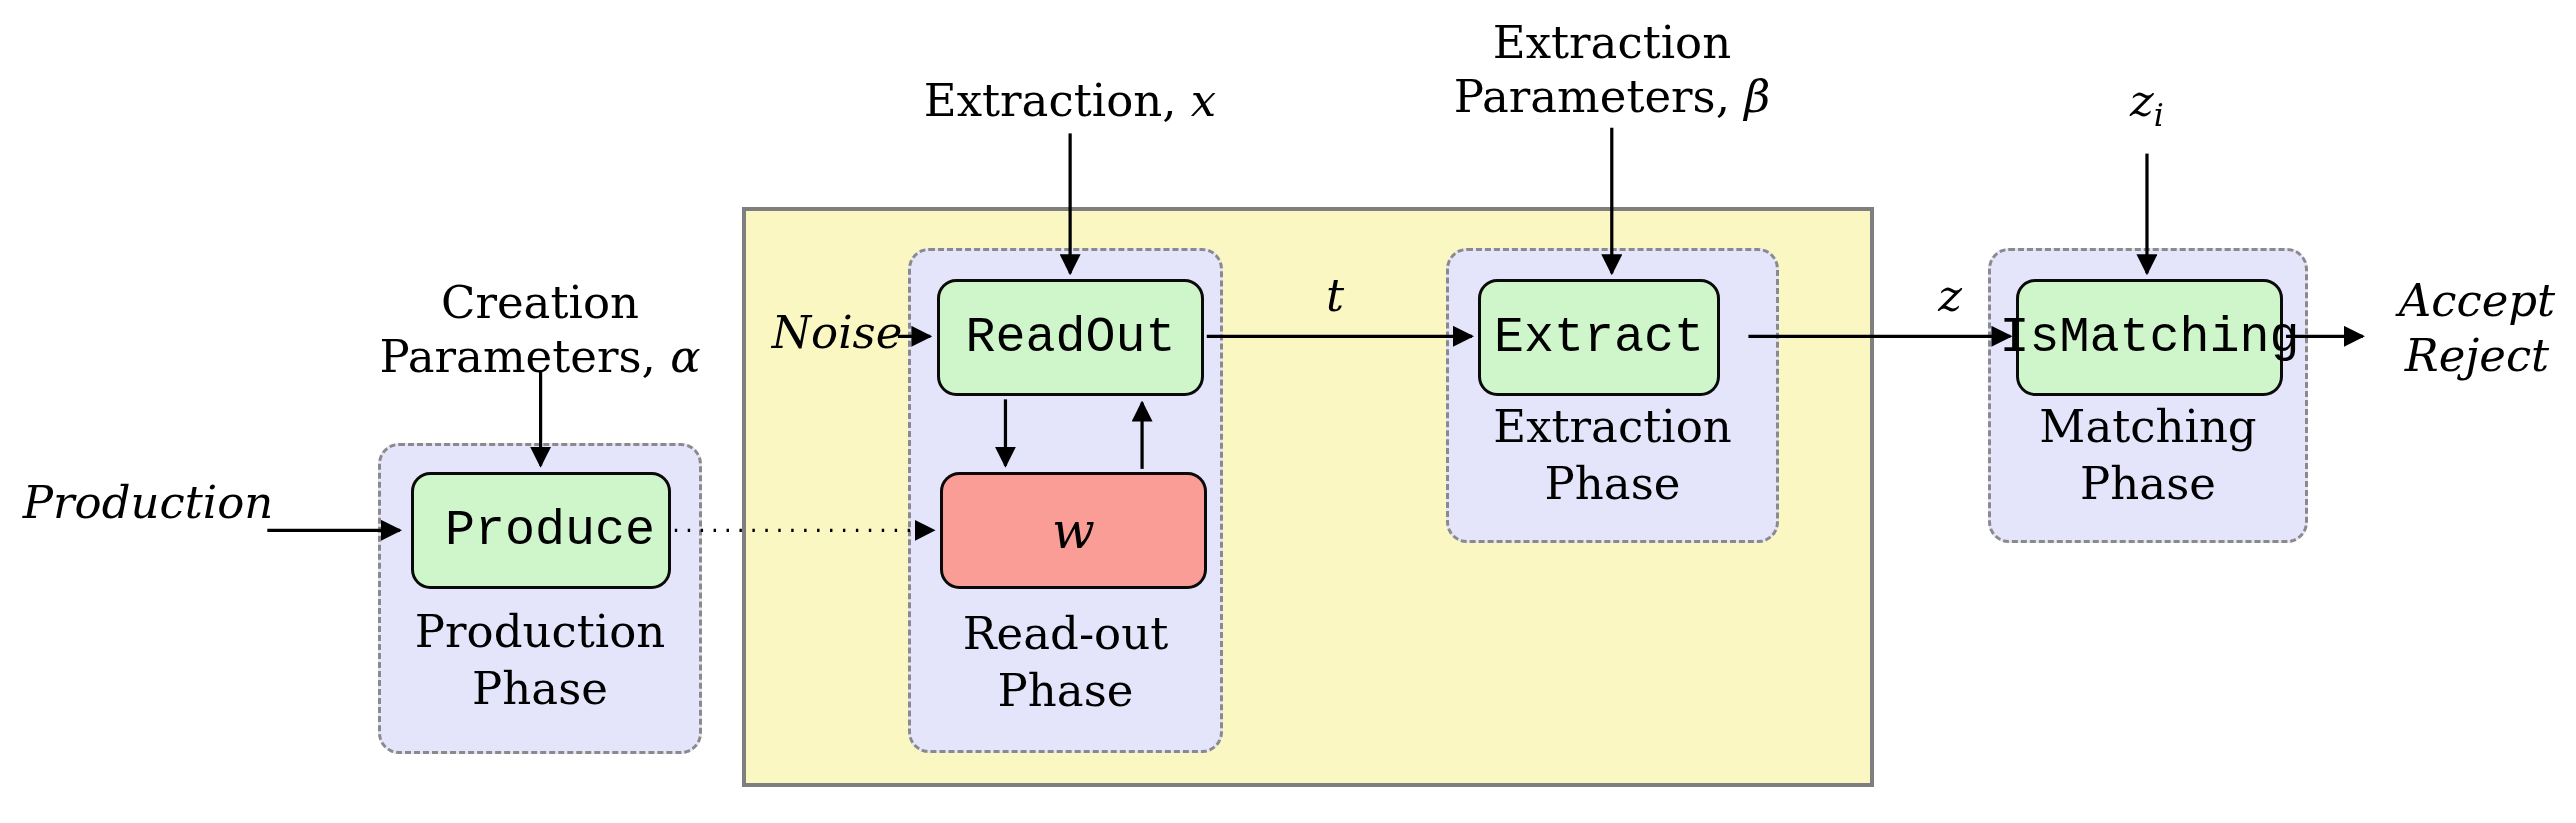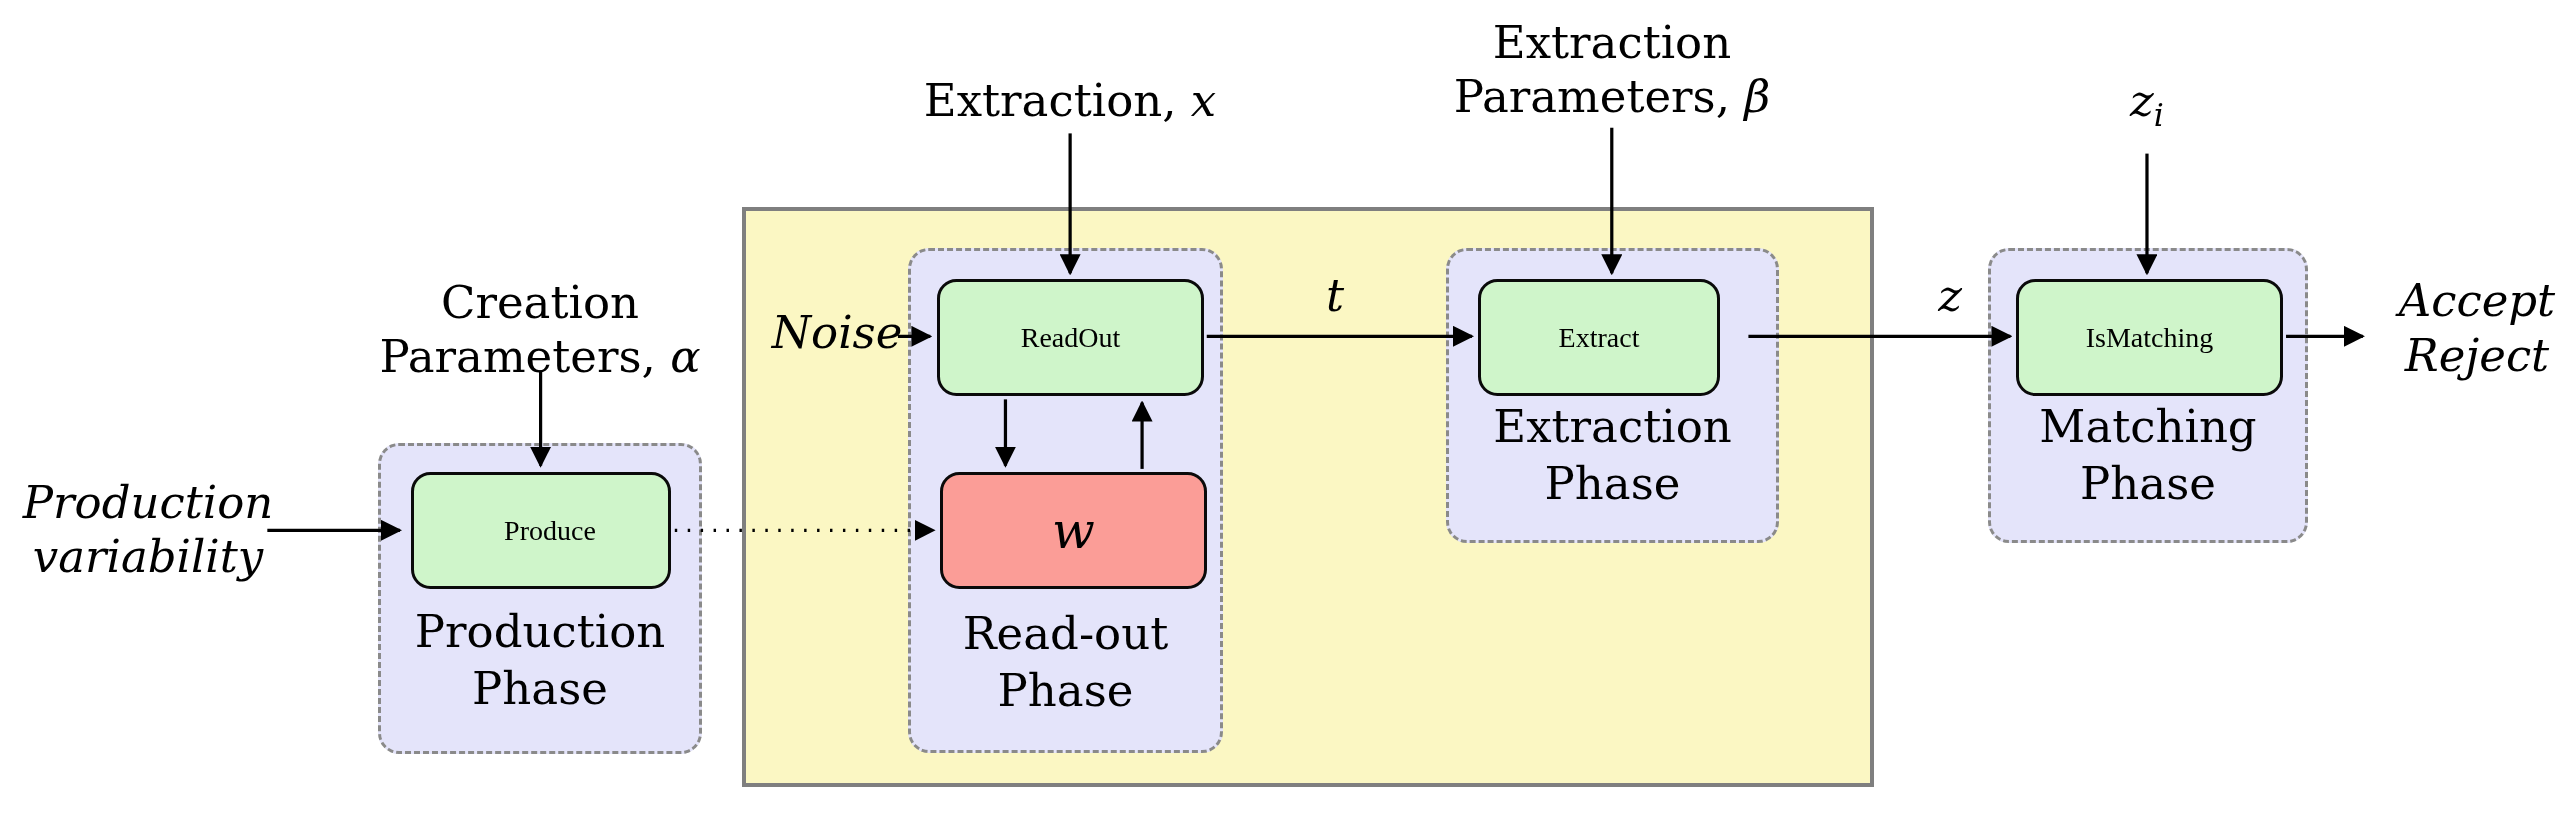--- a/index.html
+++ b/index.html
@@ -20,7 +20,7 @@
   .node{position:absolute;height:117px;box-sizing:border-box;
     background:var(--process-fill);border:3.2px solid var(--node-border);border-radius:19.4px;
     display:flex;align-items:center;justify-content:center;
-    font-family:Liberation Serif, serif;font-size:28px;}
+    font-family:Liberation Mono, monospace;font-size:50px;}
   .node.memory{background:var(--memory-fill);
     font-family:"DejaVu Serif","Liberation Serif",serif;font-style:italic;font-size:50px;}
   .ann{position:absolute;transform:translateX(-50%);text-align:center;white-space:nowrap;

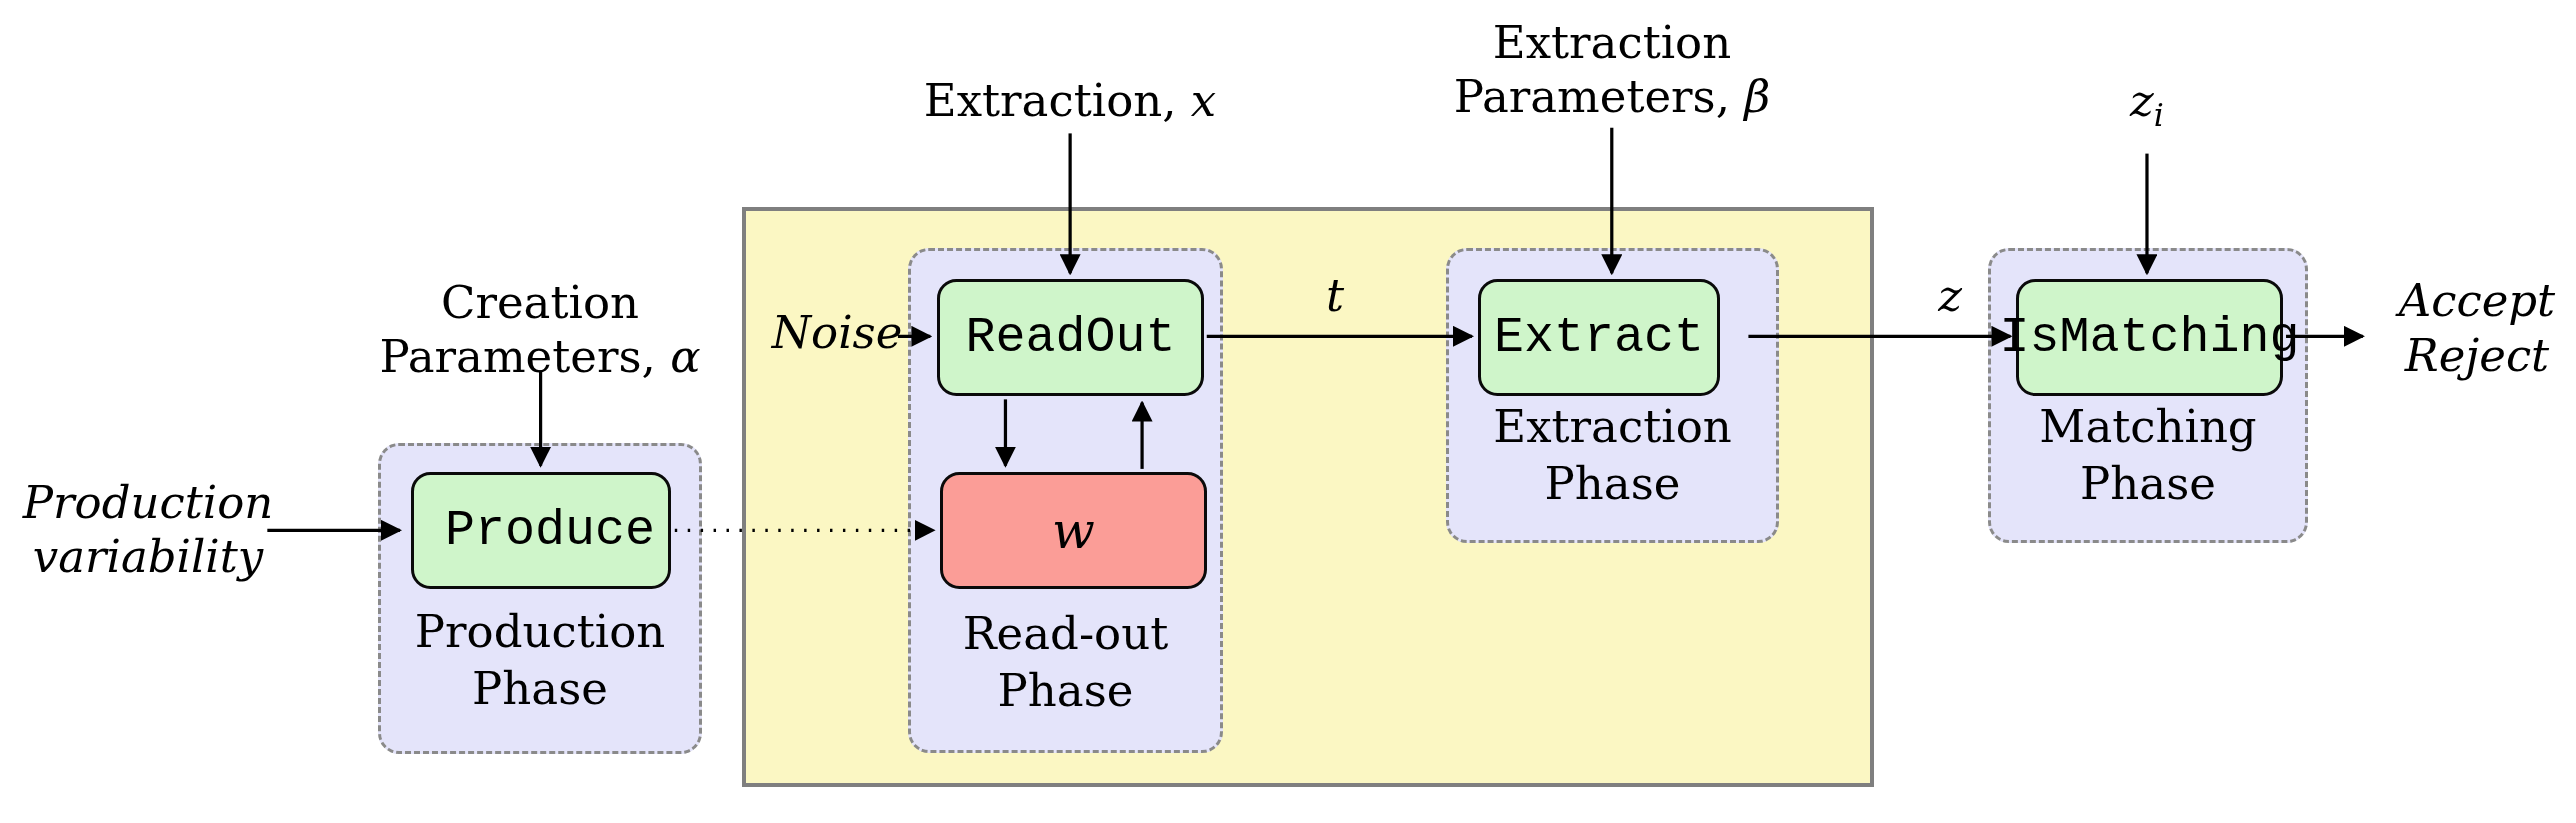--- a/index.html
+++ b/index.html
@@ -93,7 +93,6 @@
 
   <div class="ann italic" style="left:148px;top:476px;">
     <div>Production</div>
-    <div>variability</div>
   </div>
 
   <div class="ann" style="left:1070px;top:74px;"><span>Extraction, </span><span class="mvar">x</span>

